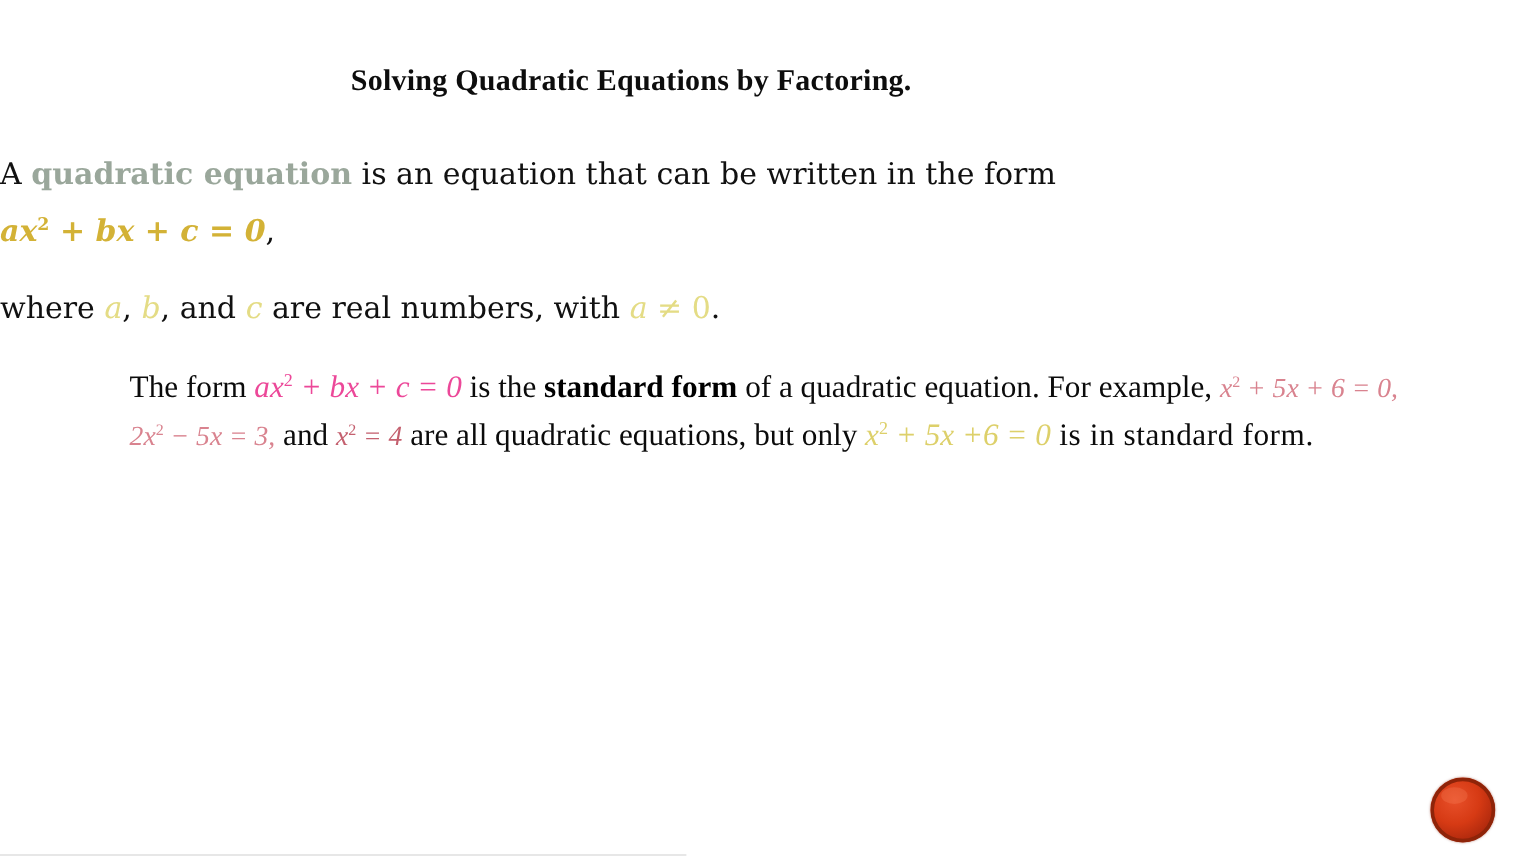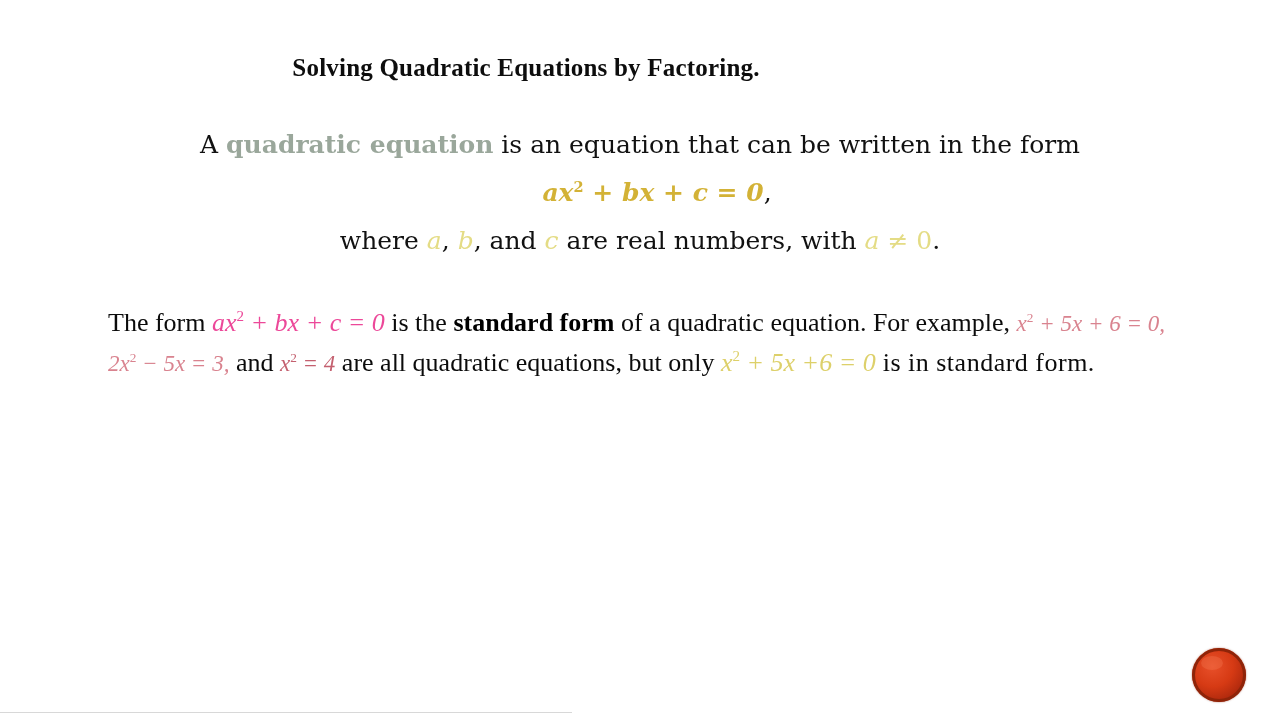--- a/index.html
+++ b/index.html
@@ -46,7 +46,6 @@
     top: 122px;
     left: 0;
     width: 1280px;
-    text-align: center;
     font-family: "DejaVu Serif", "Liberation Serif", serif;
     font-size: 25px;
     line-height: 46px;

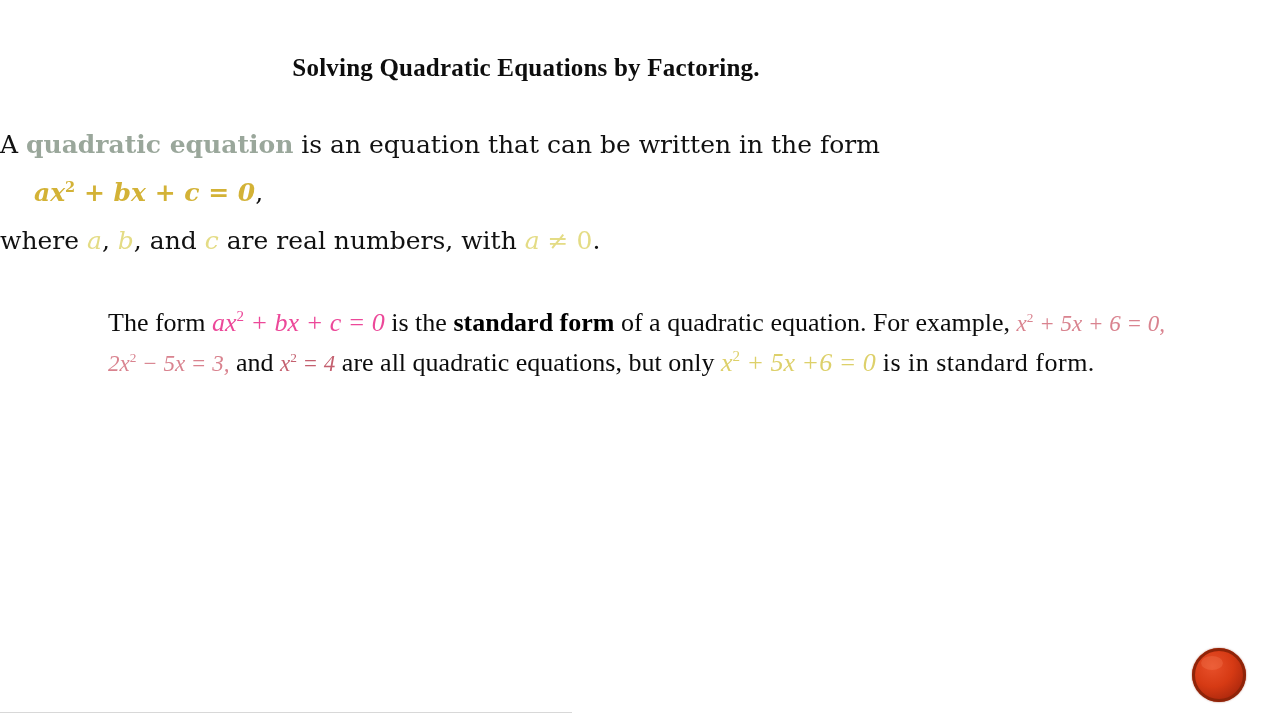--- a/index.html
+++ b/index.html
@@ -52,7 +52,7 @@
     color: #111111;
   }
   .def-line { white-space: nowrap; }
-  .def-line-2 { margin-top: 2px; padding-left: 34px; }
+  .def-line-2 { margin-top: 2px; }
   .def-line-3 { margin-top: 2px; }
 
   .kw-sage {

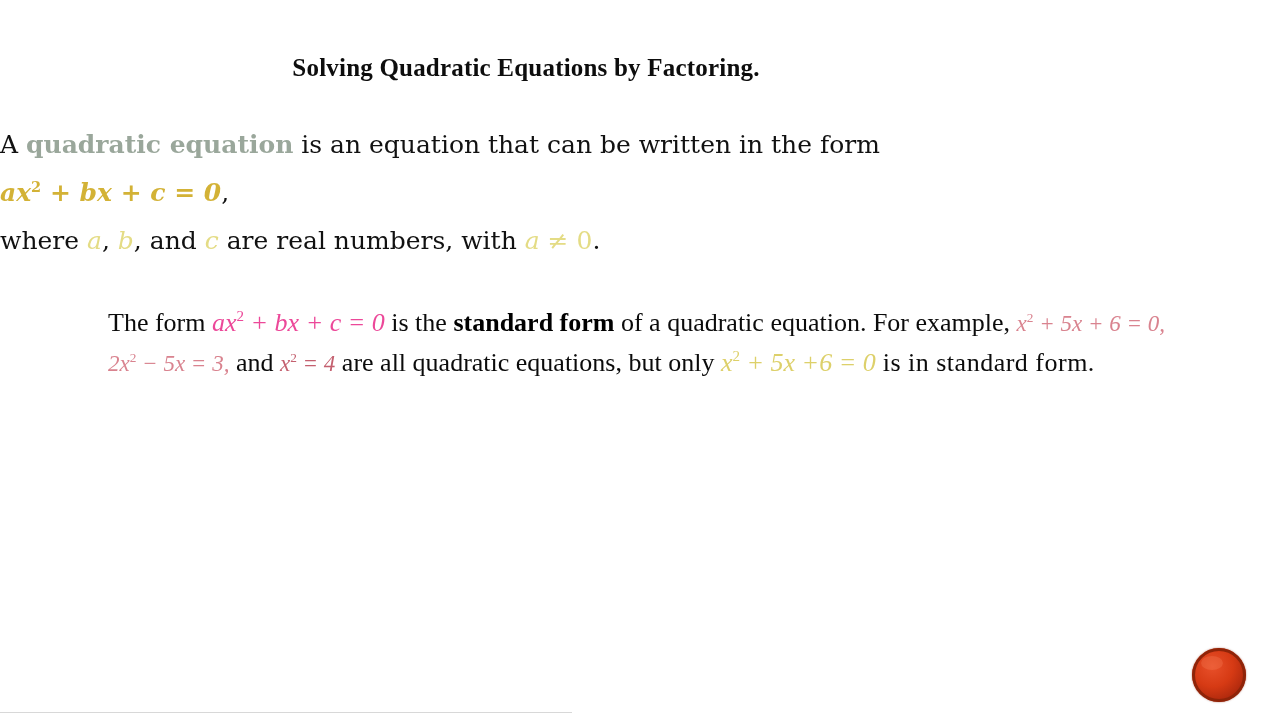--- a/index.html
+++ b/index.html
@@ -53,7 +53,7 @@
   }
   .def-line { white-space: nowrap; }
   .def-line-2 { margin-top: 2px; }
-  .def-line-3 { margin-top: 2px; }
+  .def-line-3 { margin-top: 18px; }
 
   .kw-sage {
     color: #9aa79b;

